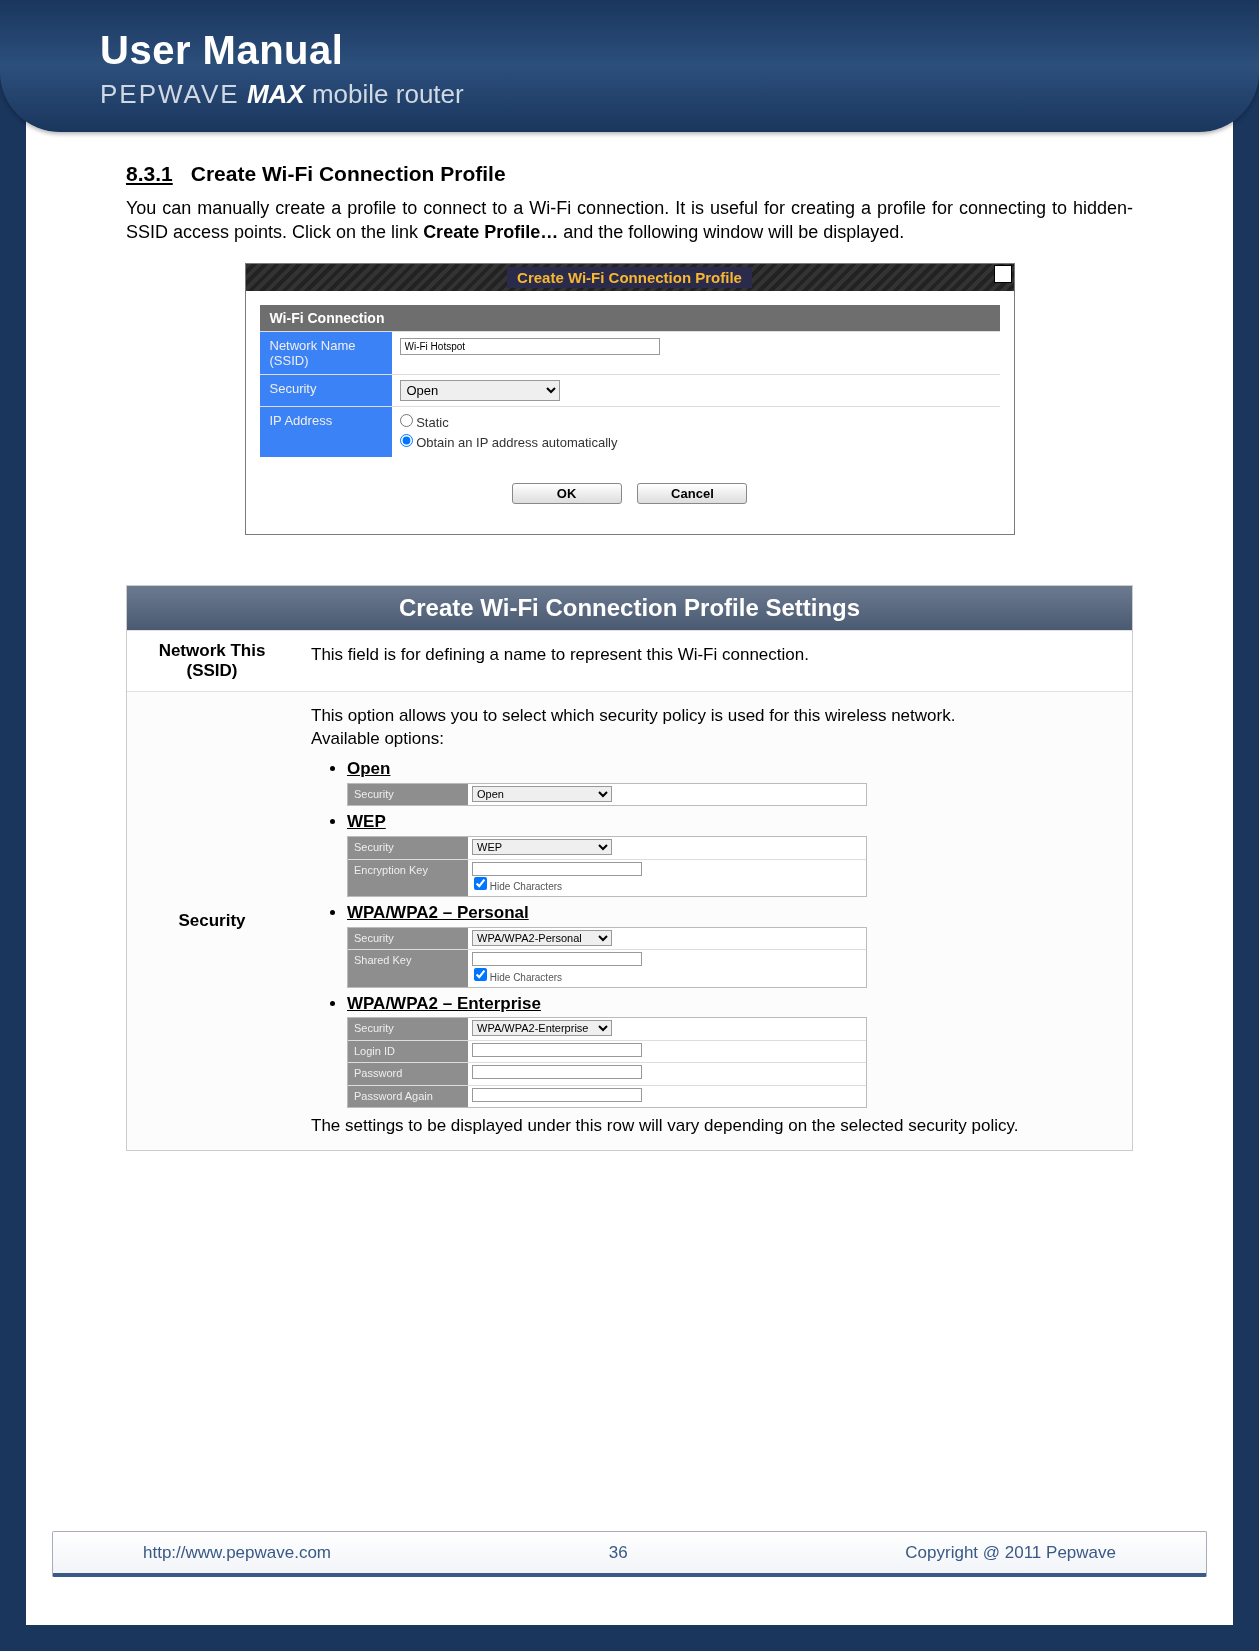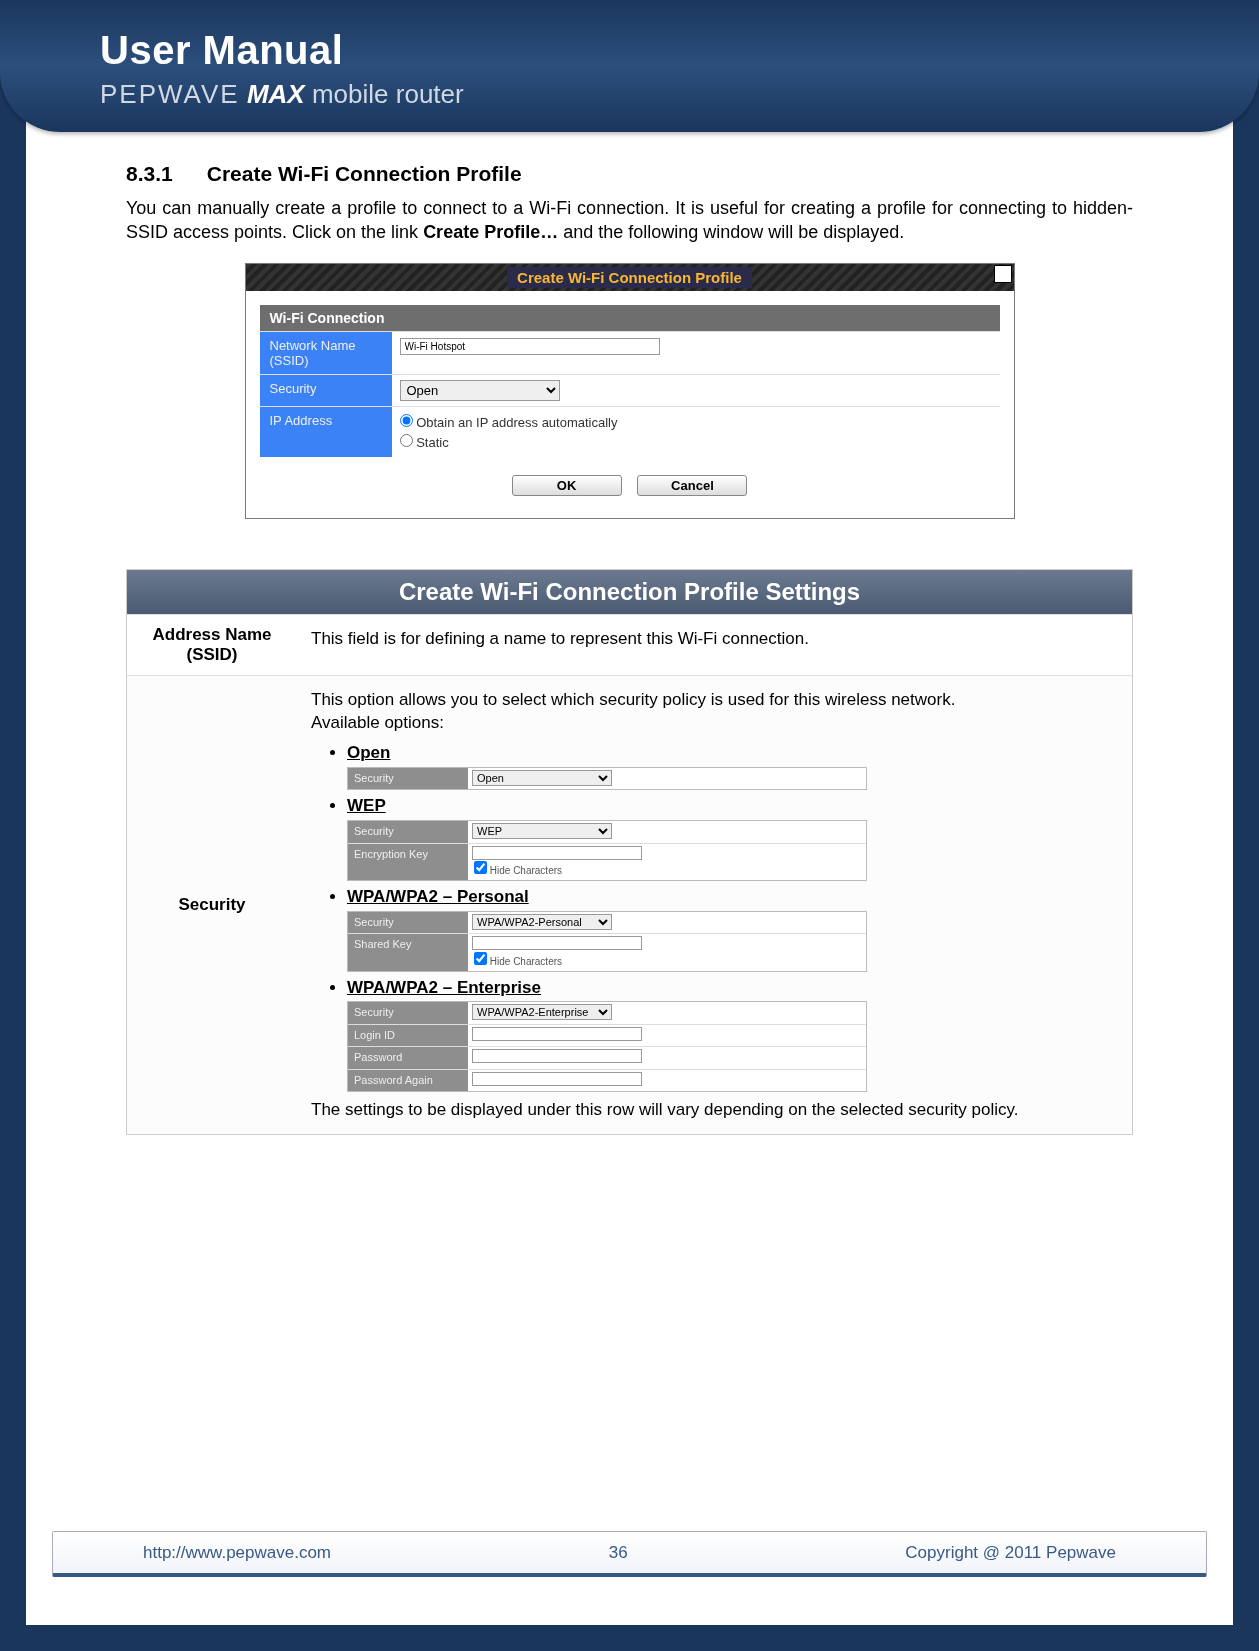--- a/index.html
+++ b/index.html
@@ -48,7 +48,7 @@
     font-weight: bold;
     margin-bottom: 10px;
   }
-  .section-num-title .num { display:inline-block; margin-right: 34px; }
+  .section-num-title .num { display:inline-block; margin-right: 18px; text-decoration: underline; }
   .intro {
     font-size: 18px;
     line-height: 1.35;

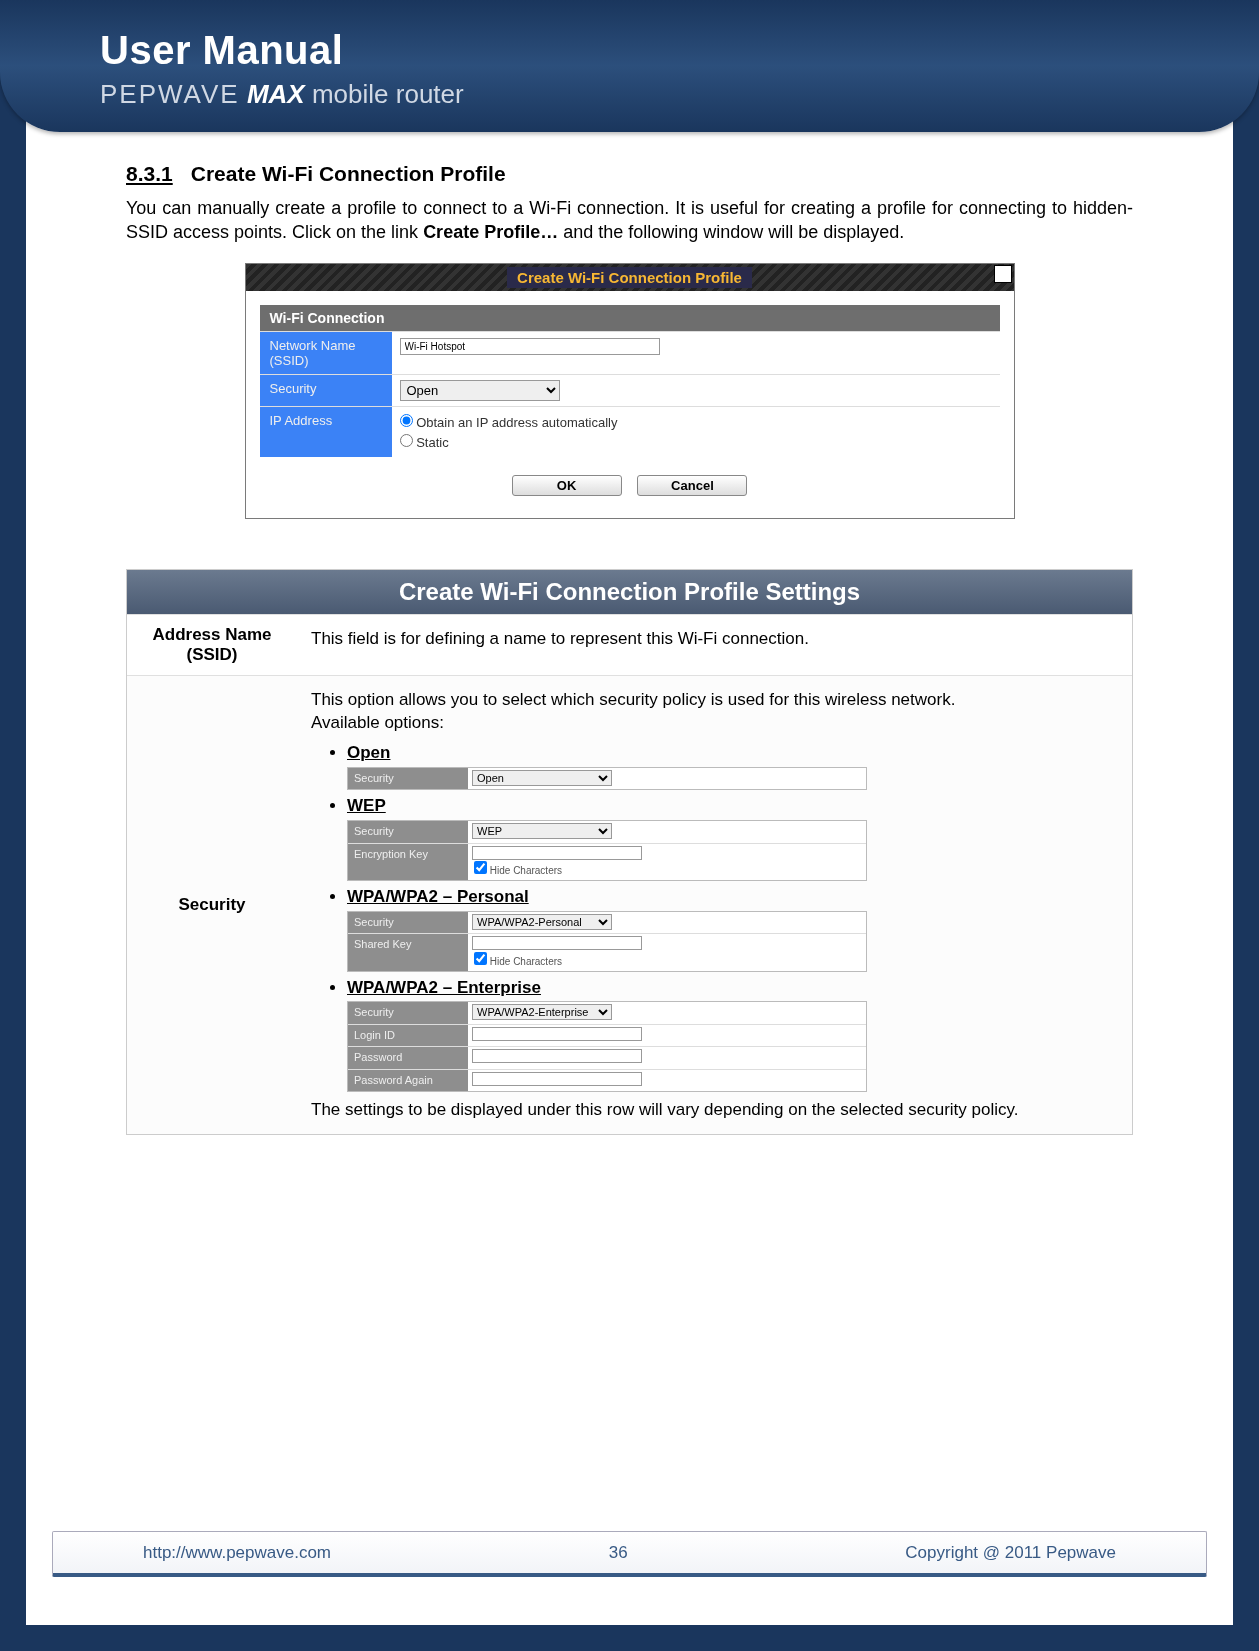--- a/index.html
+++ b/index.html
@@ -212,8 +212,8 @@
           <div class="dlg-row">
             <div class="dlg-lbl">IP Address</div>
             <div class="dlg-val">
+              <div class="radio-line"><input type="radio" style=""> <span>Static</span></div>
               <div class="radio-line"><input type="radio" checked="" style=""> <span>Obtain an IP address automatically</span></div>
-              <div class="radio-line"><input type="radio" style=""> <span>Static</span></div>
             </div>
           </div>
           <div class="dlg-btns">

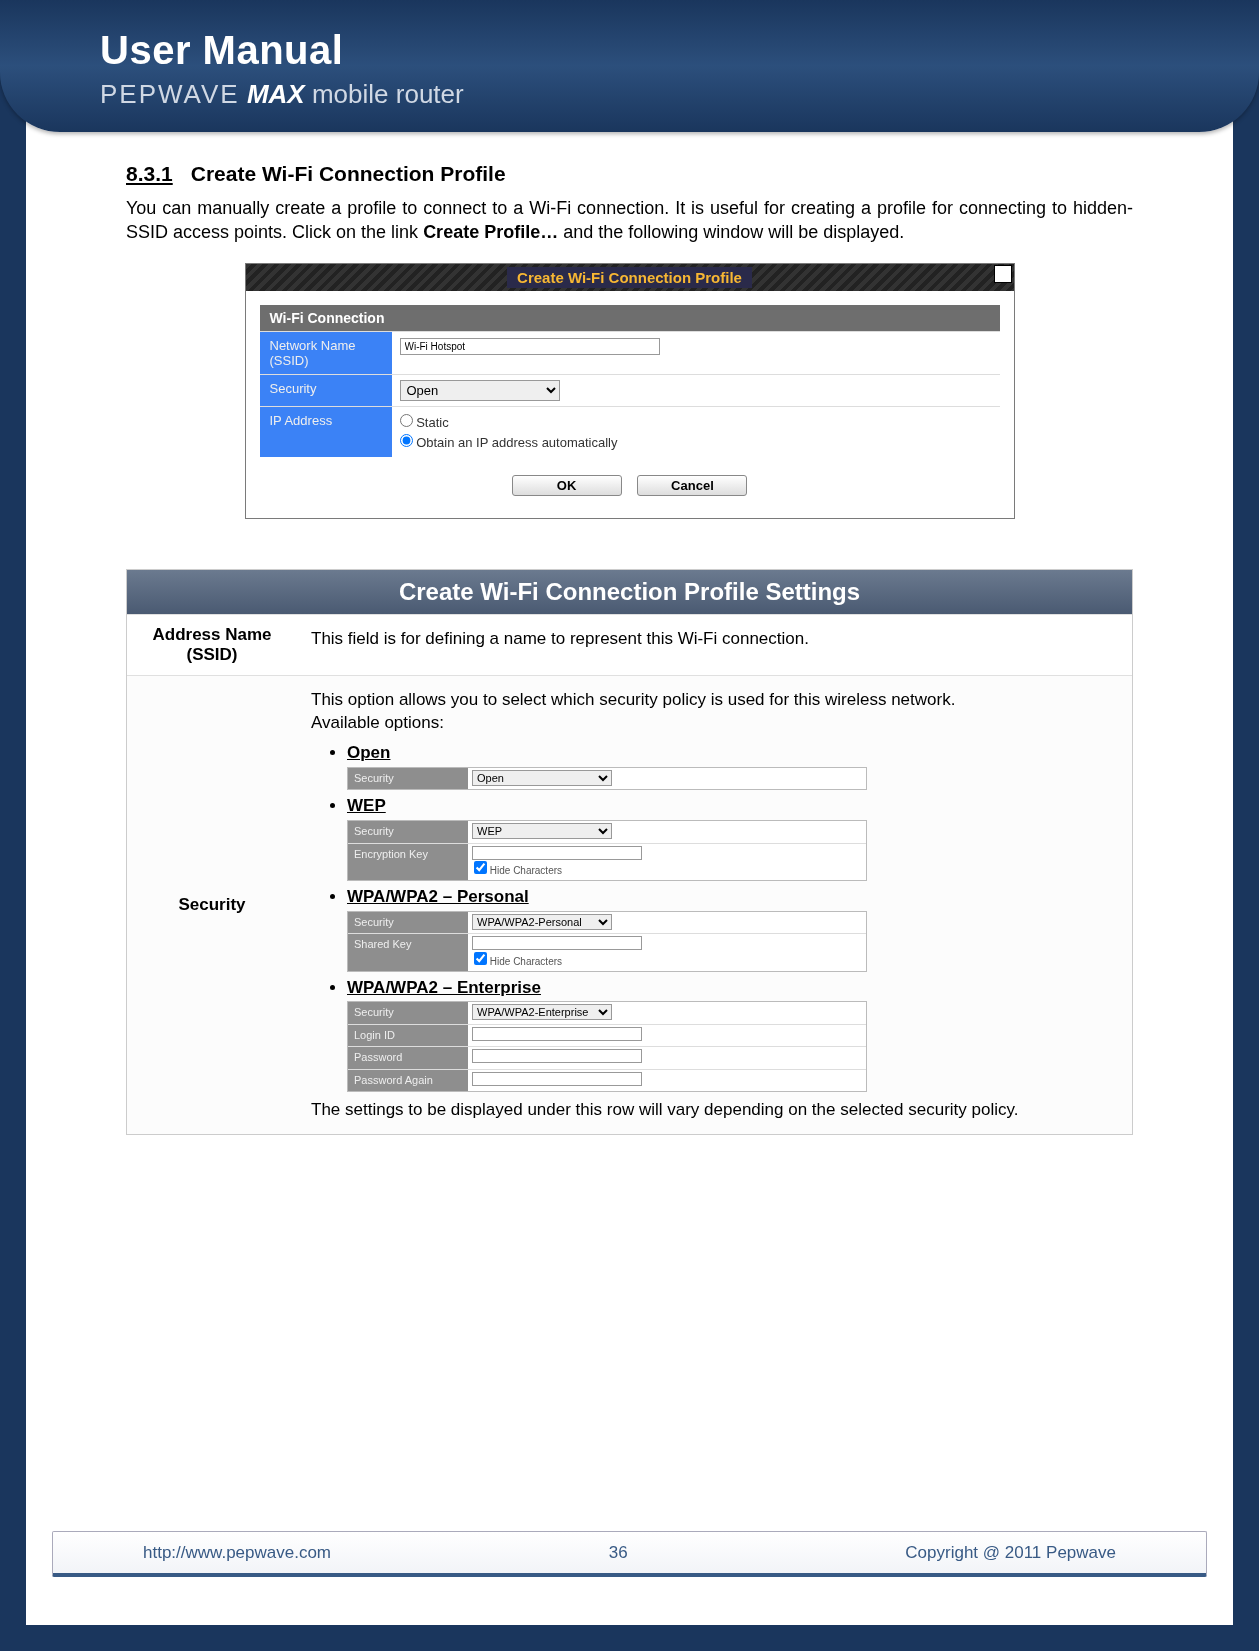--- a/index.html
+++ b/index.html
@@ -108,7 +108,7 @@
   .dlg-val .radio-line { font-size:13px; color:#333; padding:2px 0;}
   .dlg-btns { text-align:center; padding:10px 0 4px;}
   .dlg-btns button {
-    width:110px; padding:2px 0; margin:8px 6px; font-weight:bold;
+    width:110px; padding:2px 0; margin:16px 6px; font-weight:bold;
     background:linear-gradient(#fff,#ddd); border:1px solid #888; border-radius:3px;
     font-size:13px;
   }

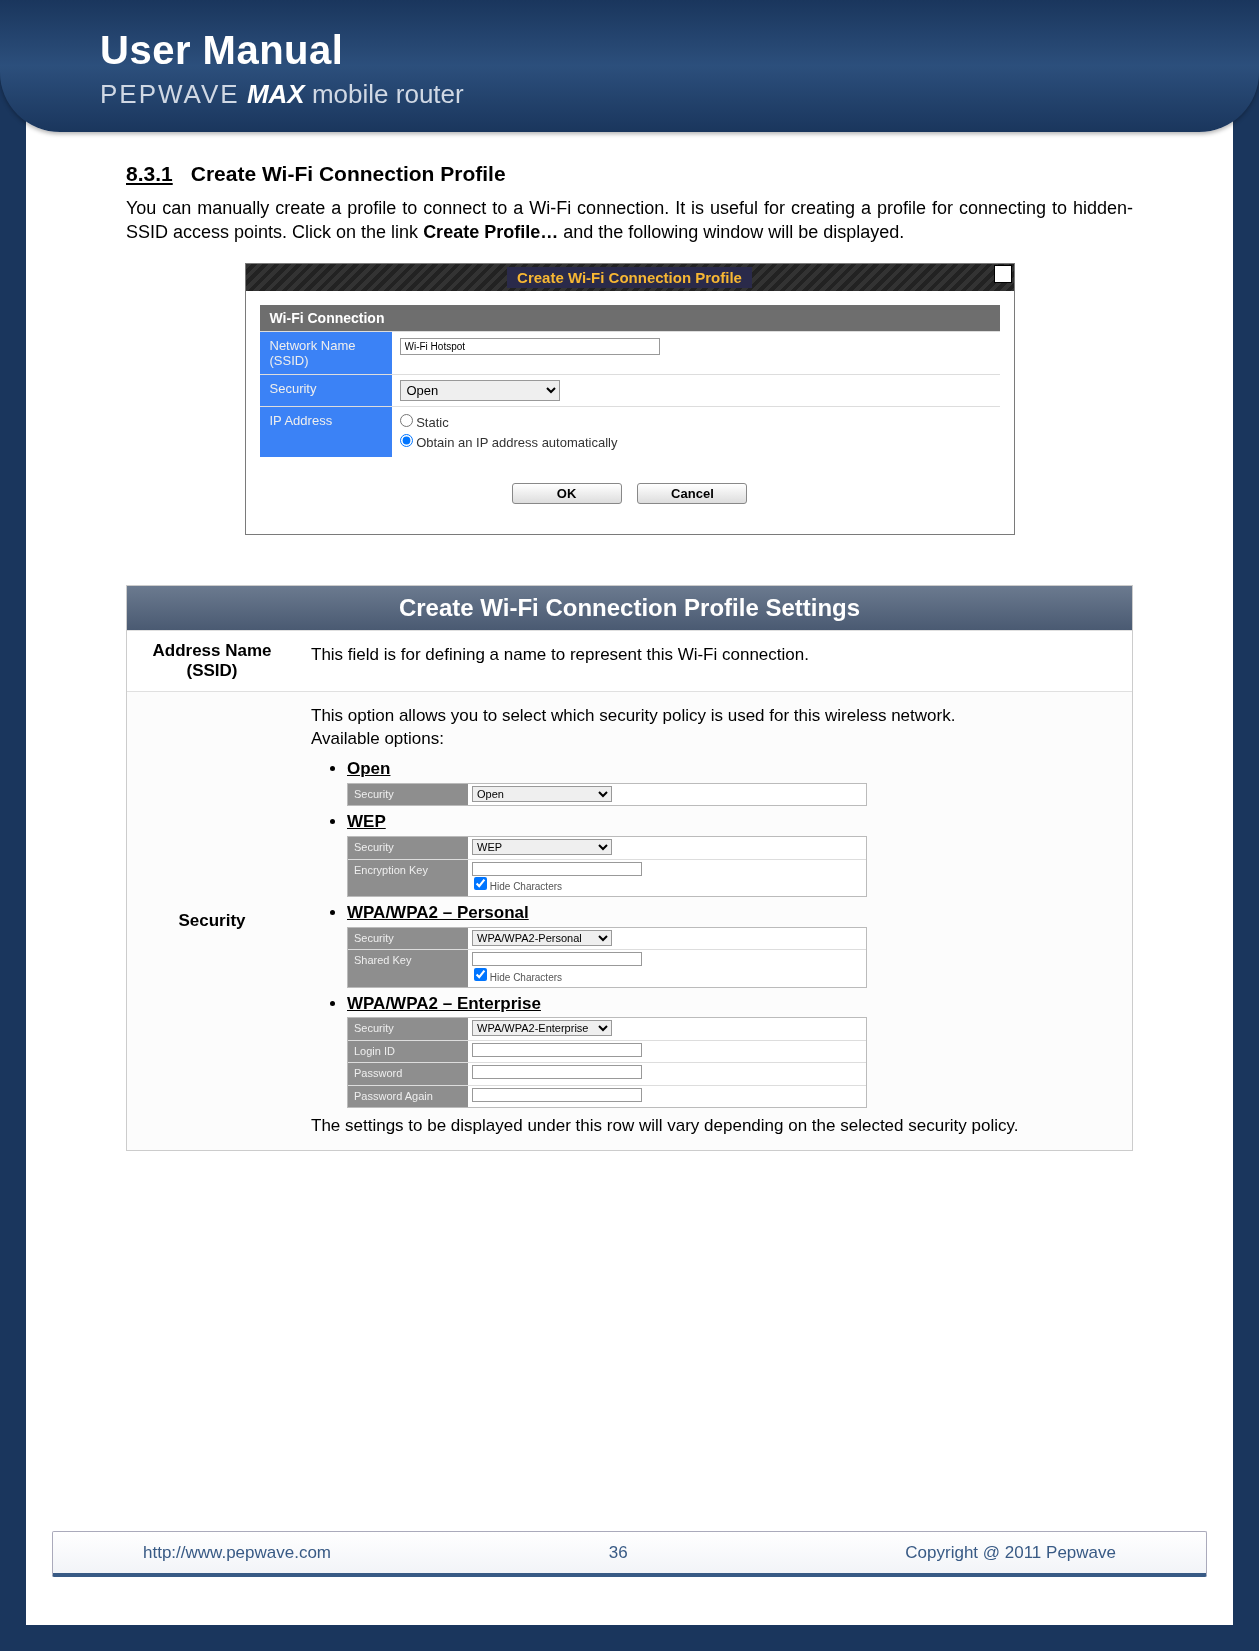--- a/index.html
+++ b/index.html
@@ -229,7 +229,7 @@
 
       <div class="settings-row">
         <div class="lhead">
-          <div><span>Address Name</span><br><span>(SSID)</span></div>
+          <div><span>Network This</span><br><span>(SSID)</span></div>
         </div>
         <div class="rcell">This field is for defining a name to represent this Wi-Fi connection.</div>
       </div>

